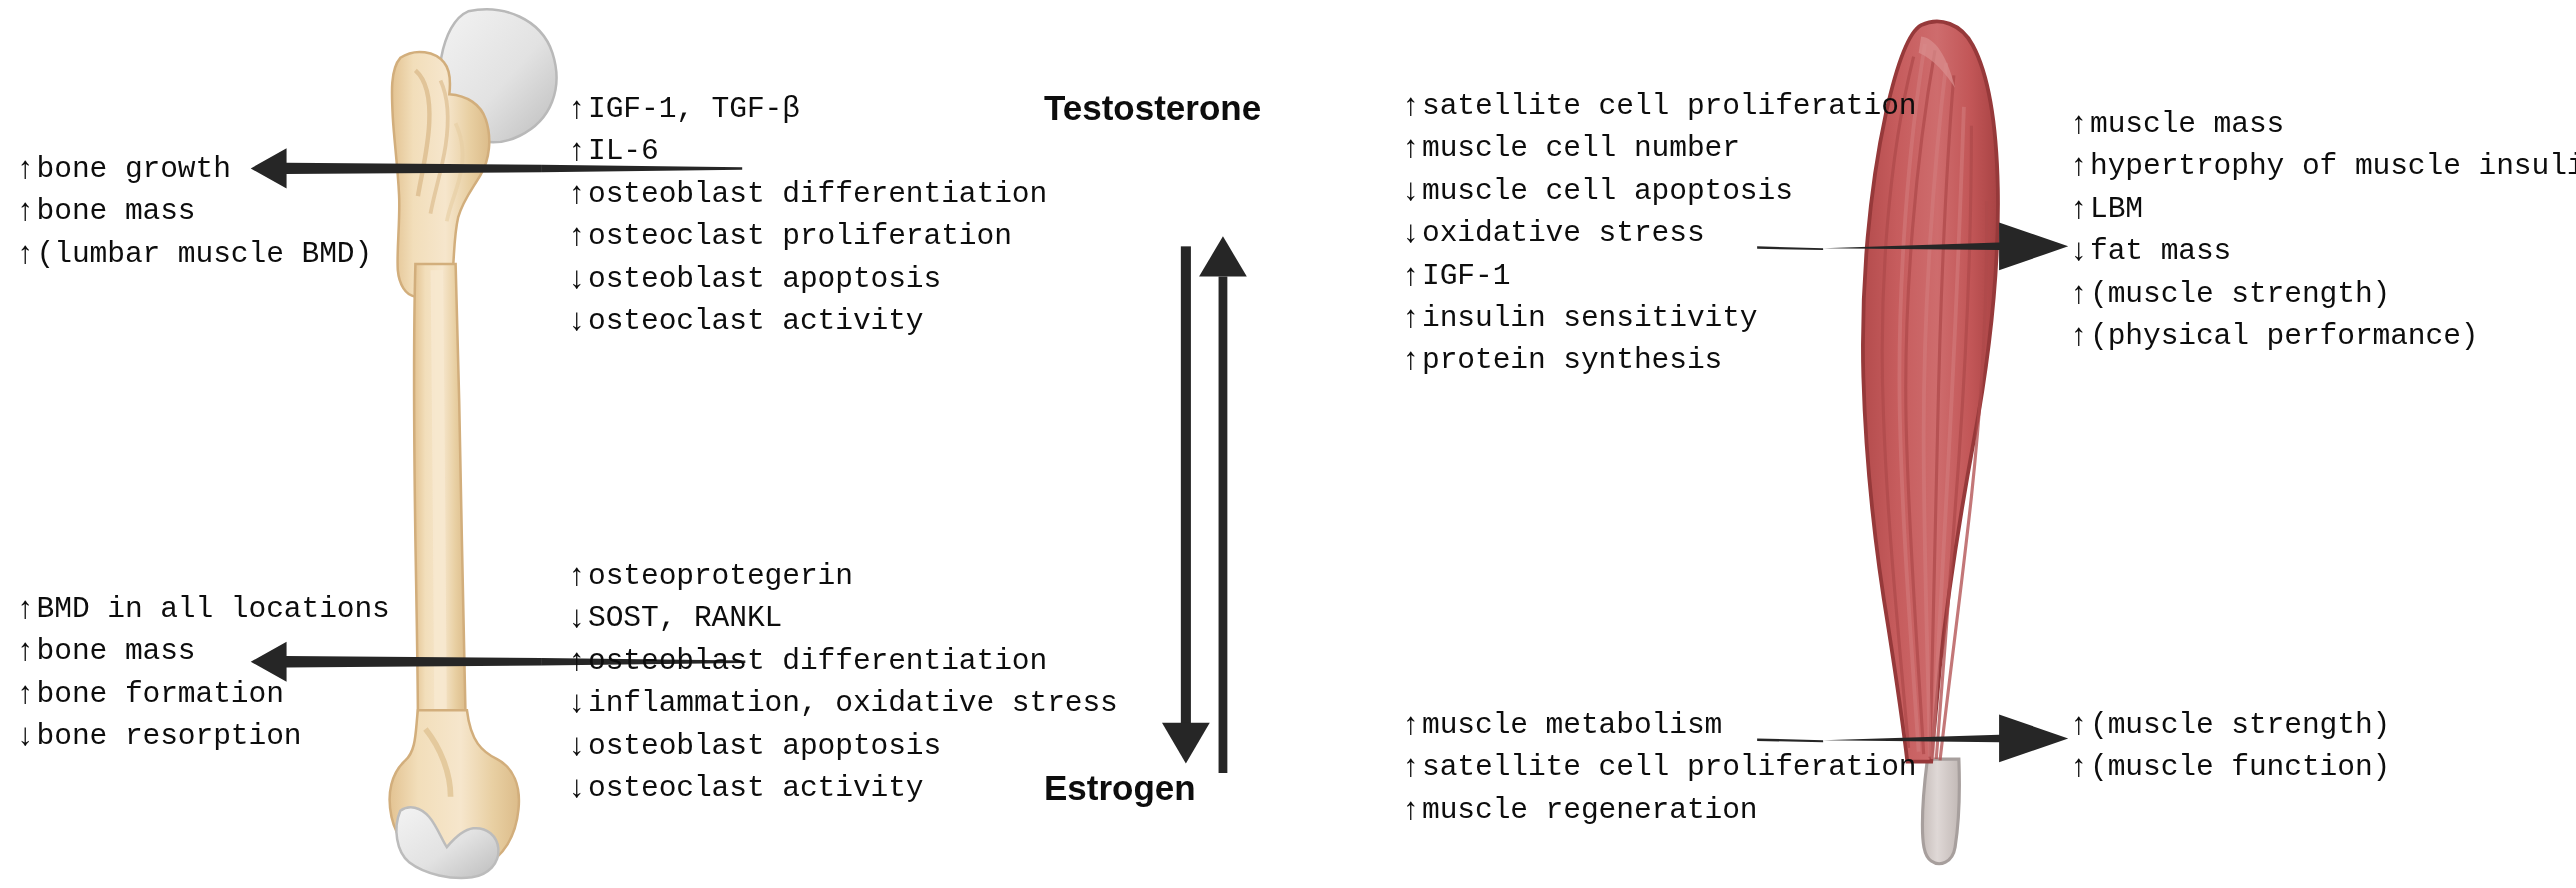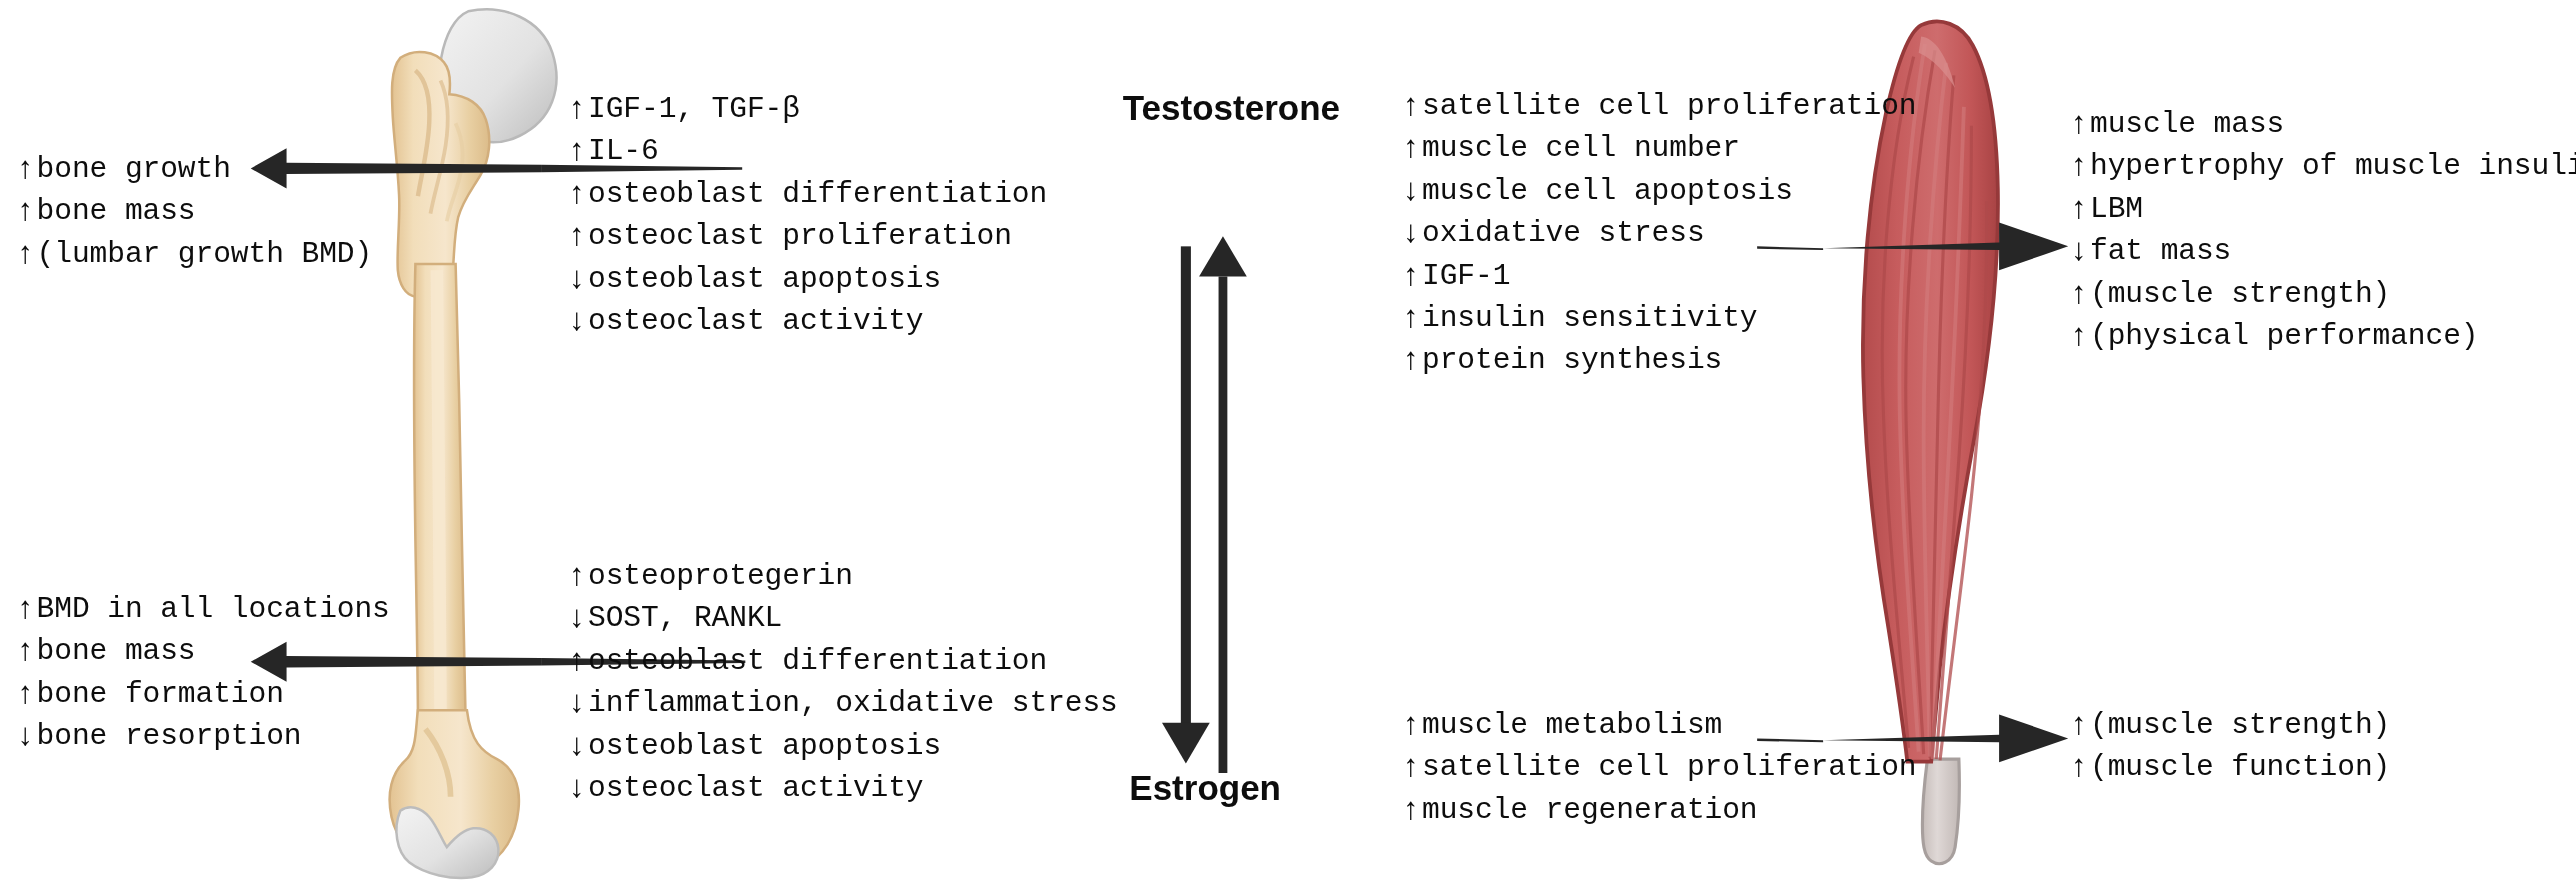--- a/index.html
+++ b/index.html
@@ -13,7 +13,7 @@
   .arrowglyph{display:inline-block;width:19px;text-align:left;font-size:31px;
               font-weight:700;line-height:1.0;transform:translateY(1.3px);}
   .lbl{font-size:29.6px;line-height:1.0;letter-spacing:-0.1px;font-family:Liberation Mono, monospace;}
-  .hormone{position:absolute;font-size:35px;font-weight:700;text-align:right;
+  .hormone{position:absolute;font-size:35px;font-weight:700;text-align:left;
            line-height:1.14;white-space:nowrap;}
 </style>
 </head>

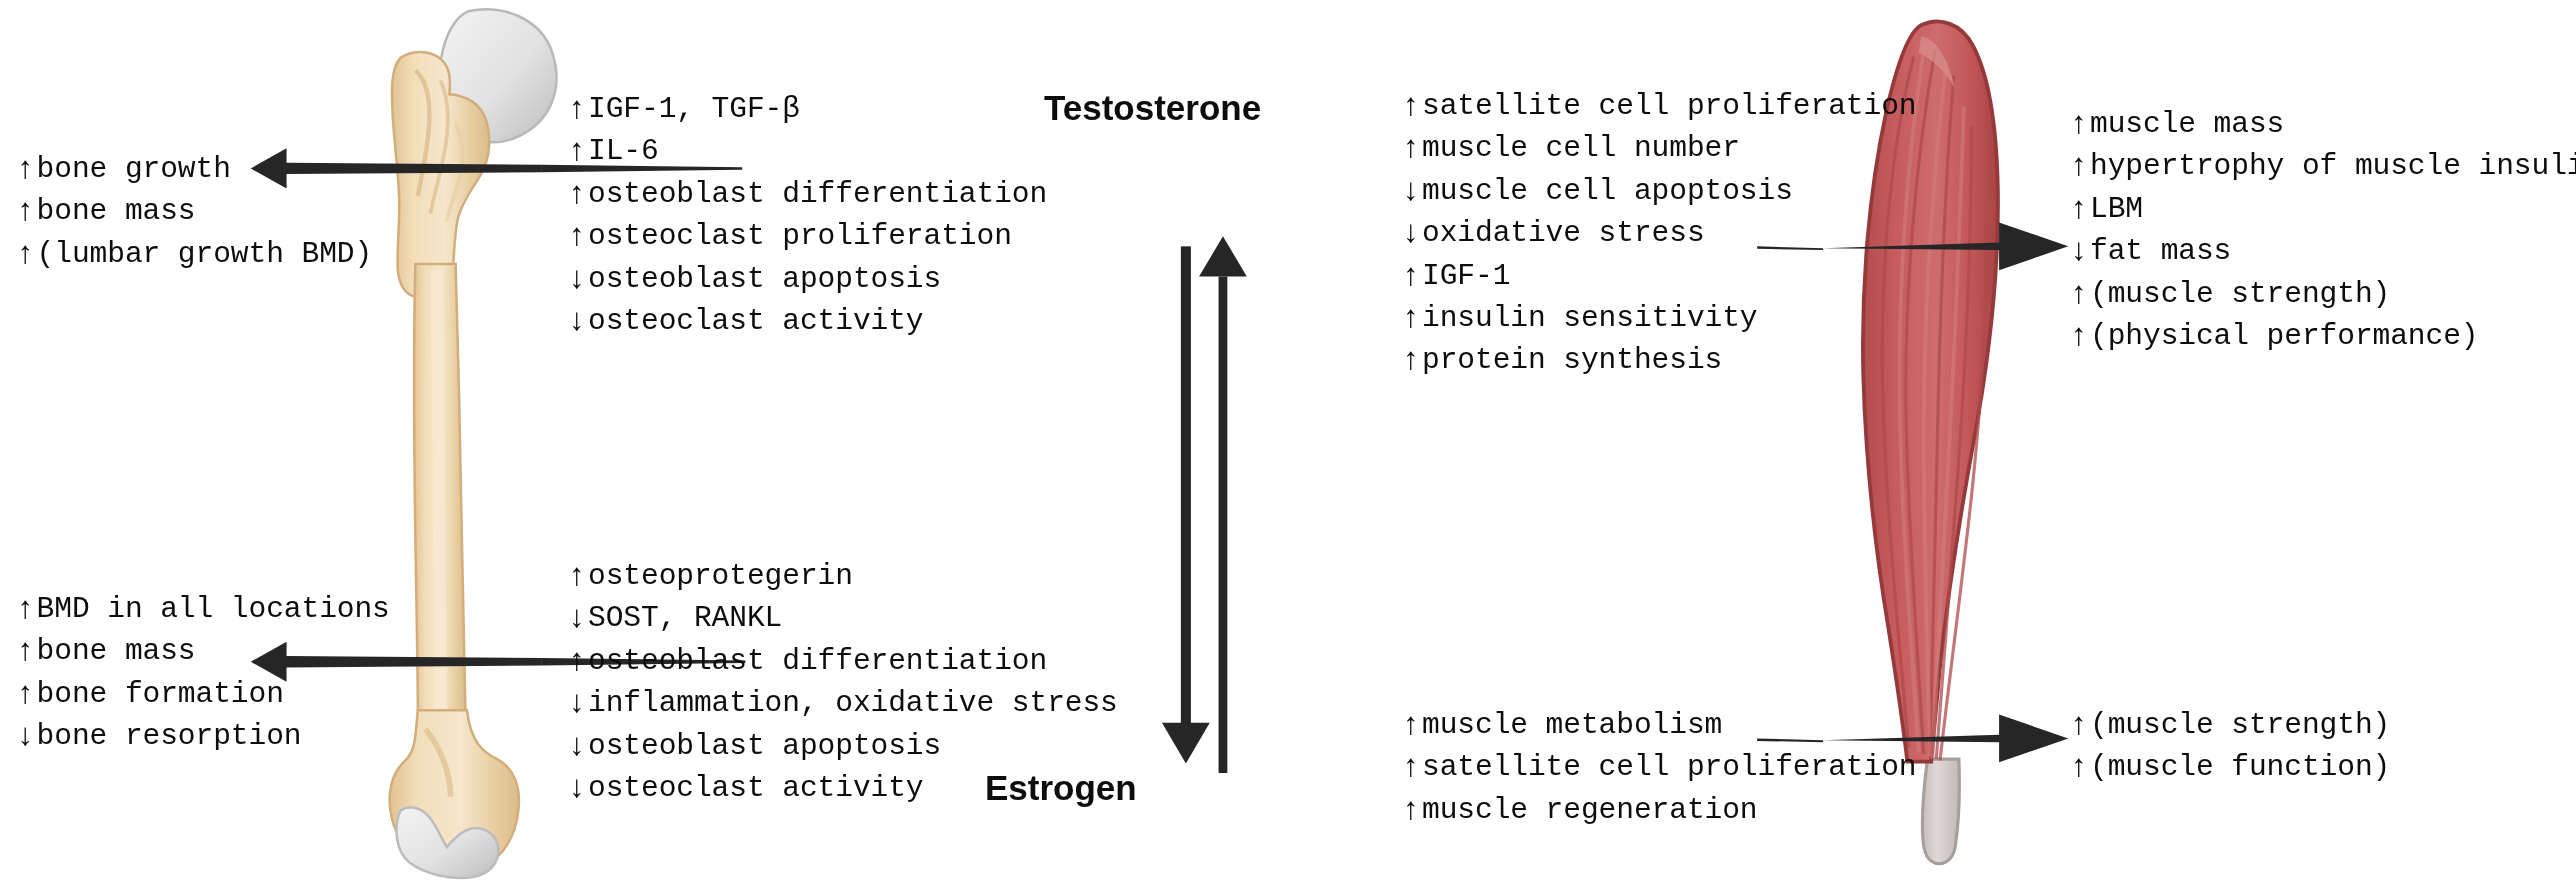--- a/index.html
+++ b/index.html
@@ -176,7 +176,7 @@
     </div>
     <div class="row" style="margin-top:8.8px;">
       <span class="arrowglyph">↑</span>
-      <span class="lbl">(lumbar growth BMD)</span>
+      <span class="lbl">(lumbar muscle BMD)</span>
     </div>
   </div>
 

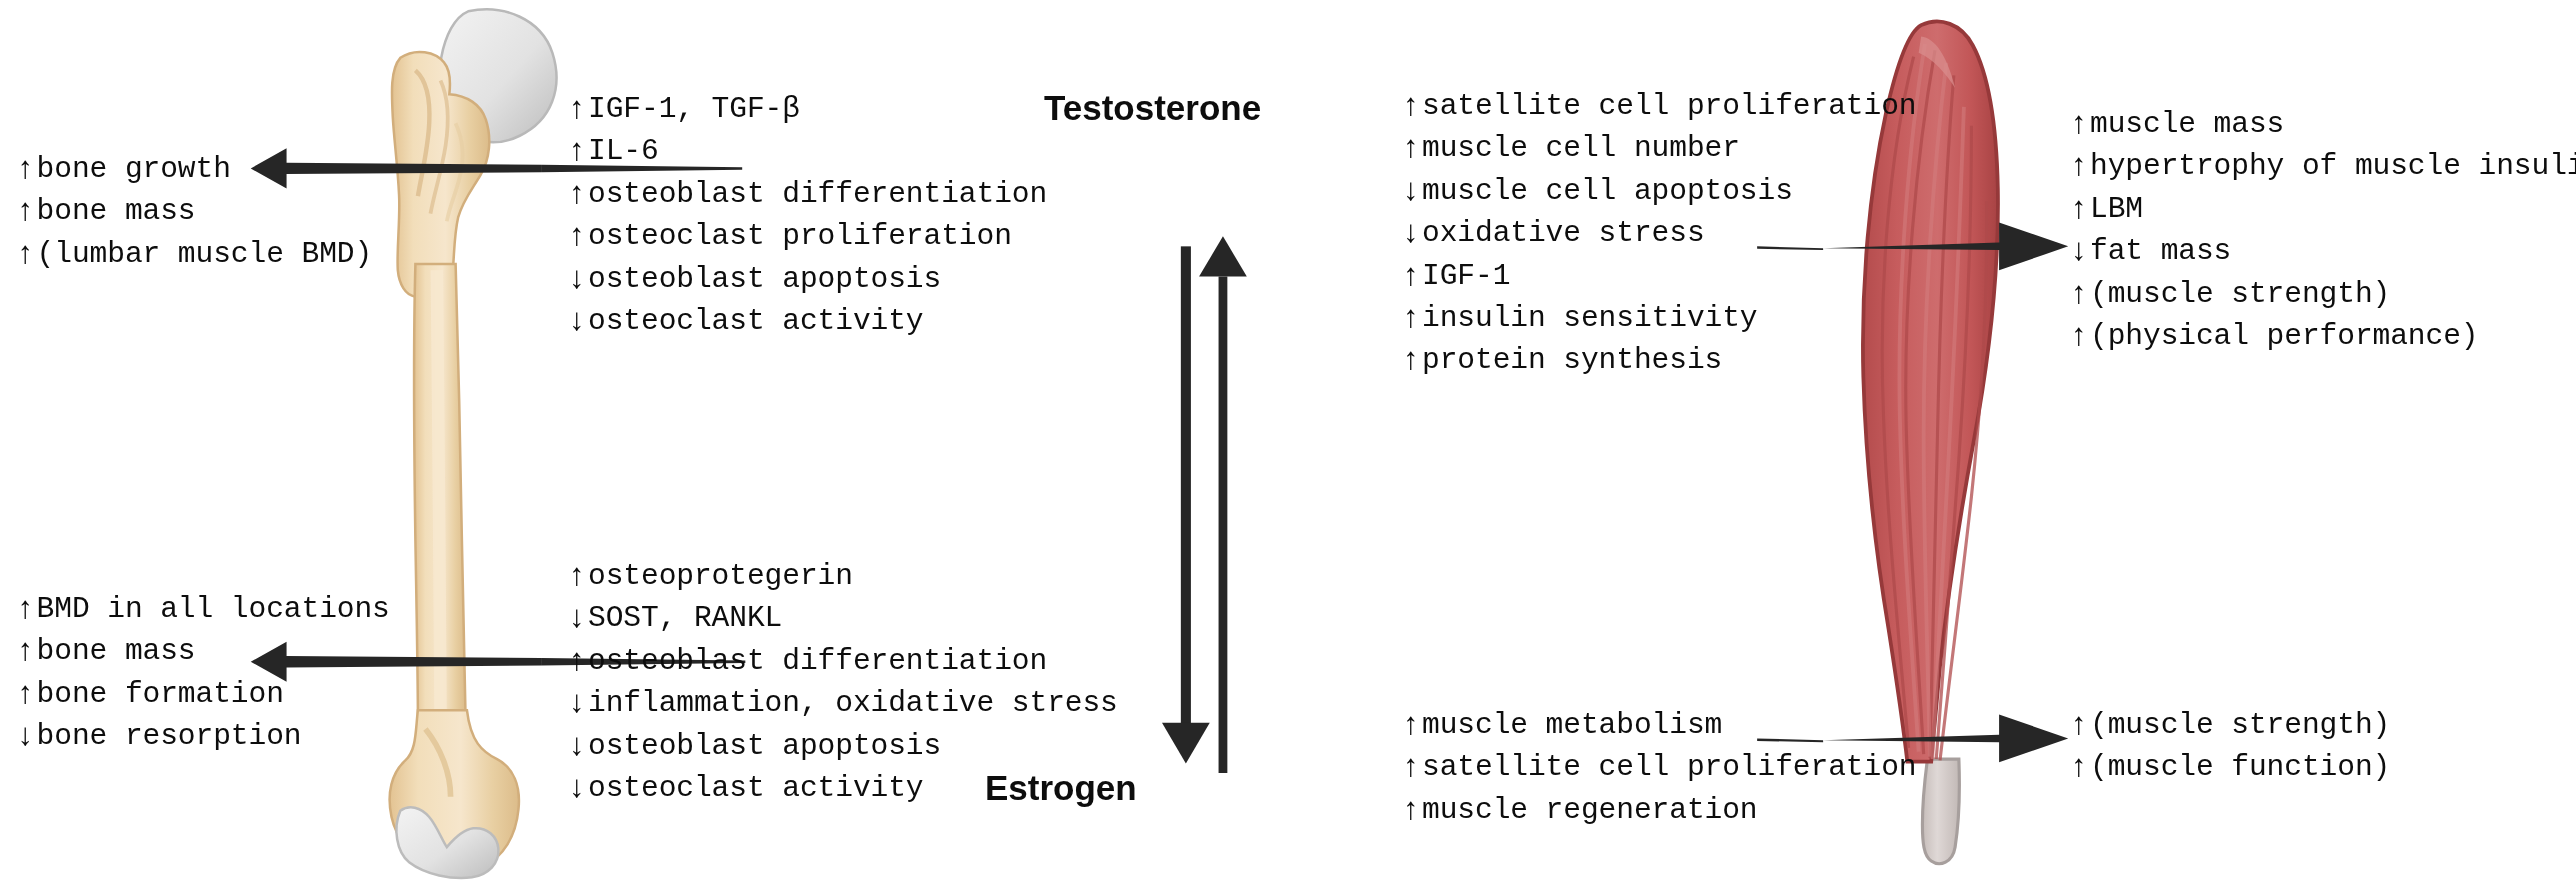--- a/index.html
+++ b/index.html
@@ -256,7 +256,7 @@
   <div class="hormone" style="left:1044px; top:88px; width:296px;">
     <div>Testosterone</div>
   </div>
-  <div class="hormone" style="left:985px; top:768px; width:296px;">Estrogen</div>
+  <div class="hormone" style="left:1044px; top:768px; width:296px;">Estrogen</div>
 
   <div class="block" style="left:1403px; top:88px;">
     <div class="row">

